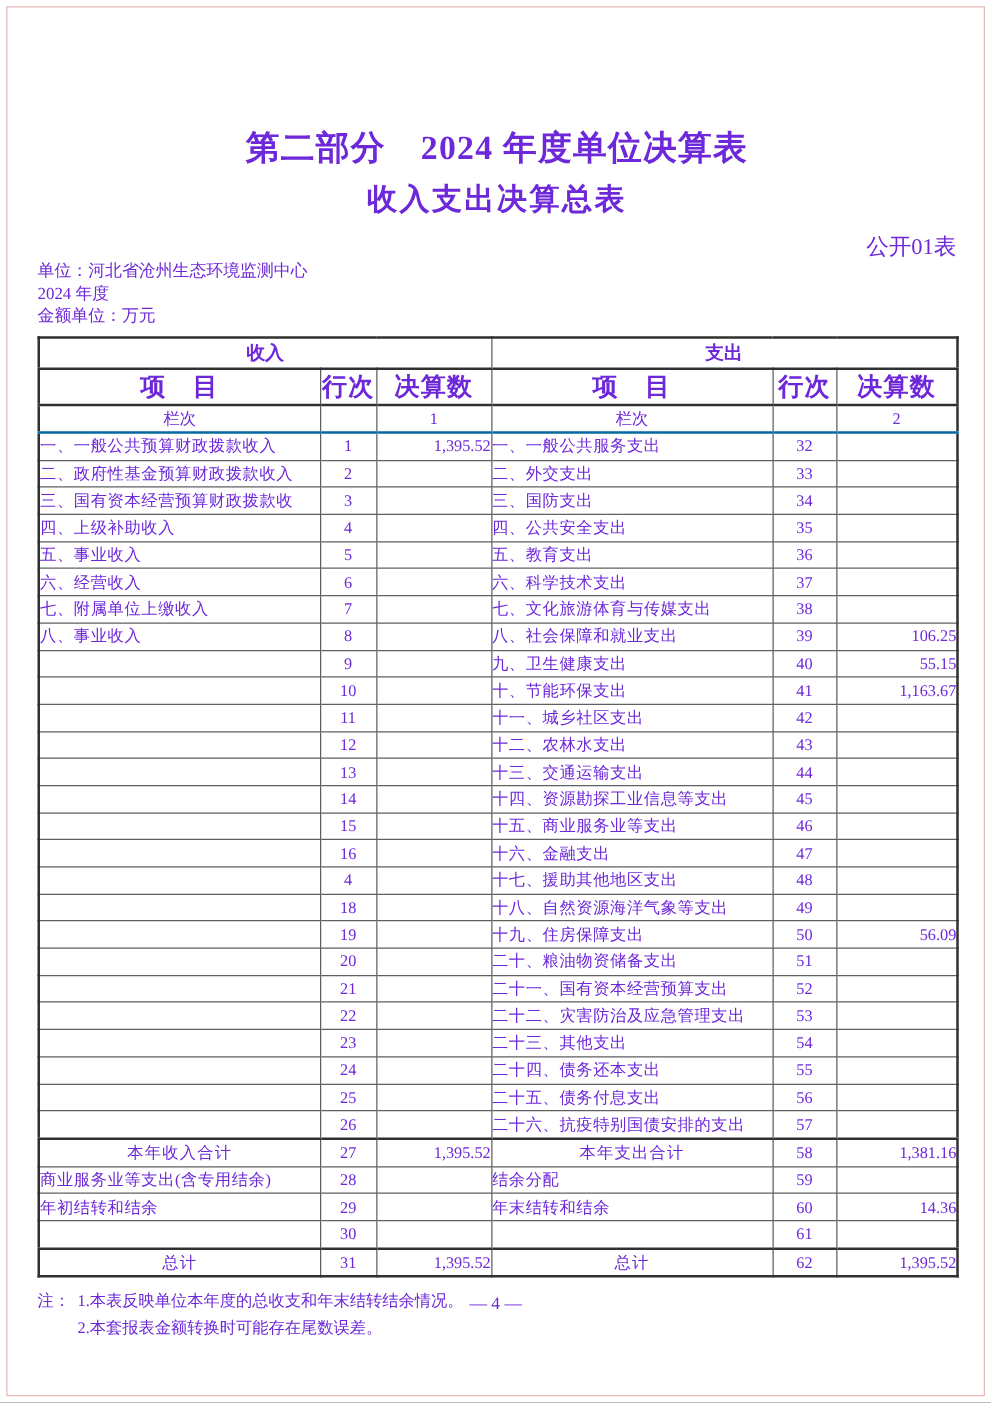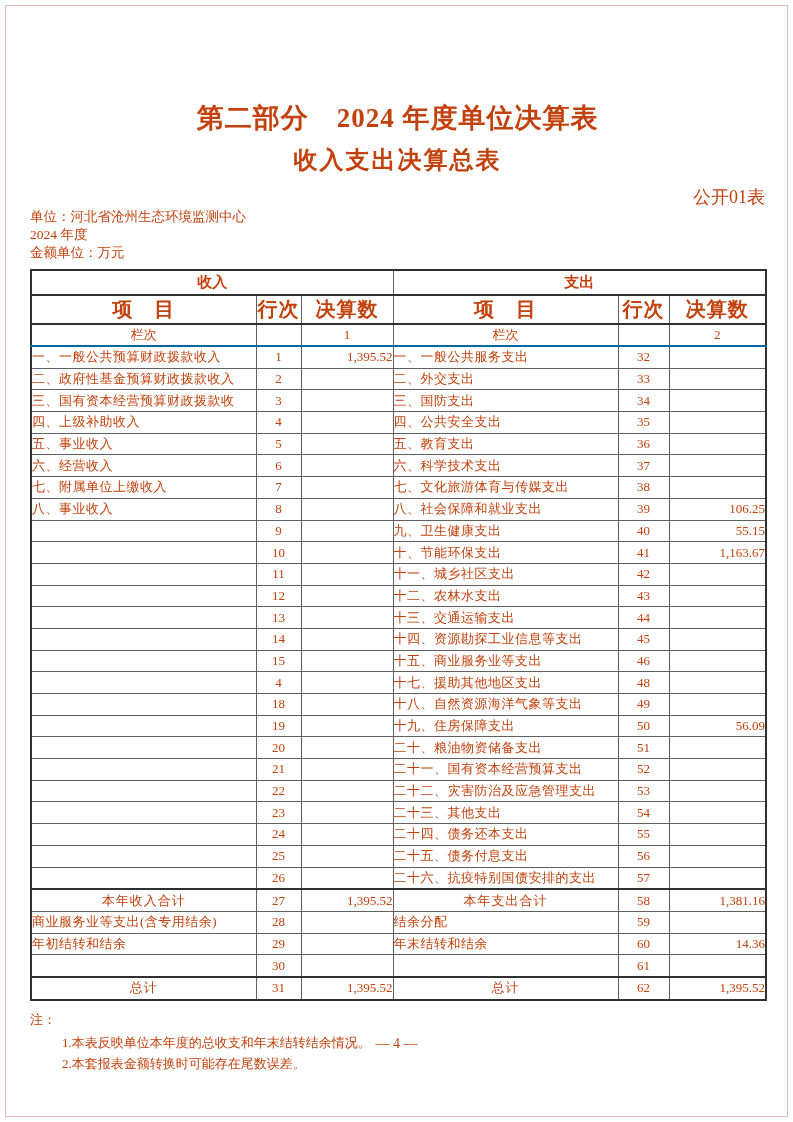--- a/index.html
+++ b/index.html
@@ -8,7 +8,7 @@
     width:793px;height:1122px;
     background:#ffffff;
     font-family:"Liberation Serif","DejaVu Serif",serif;
-    color:#c2410c;
+    color:#6d28d9;
     overflow:hidden;
     margin:0 auto;
   }

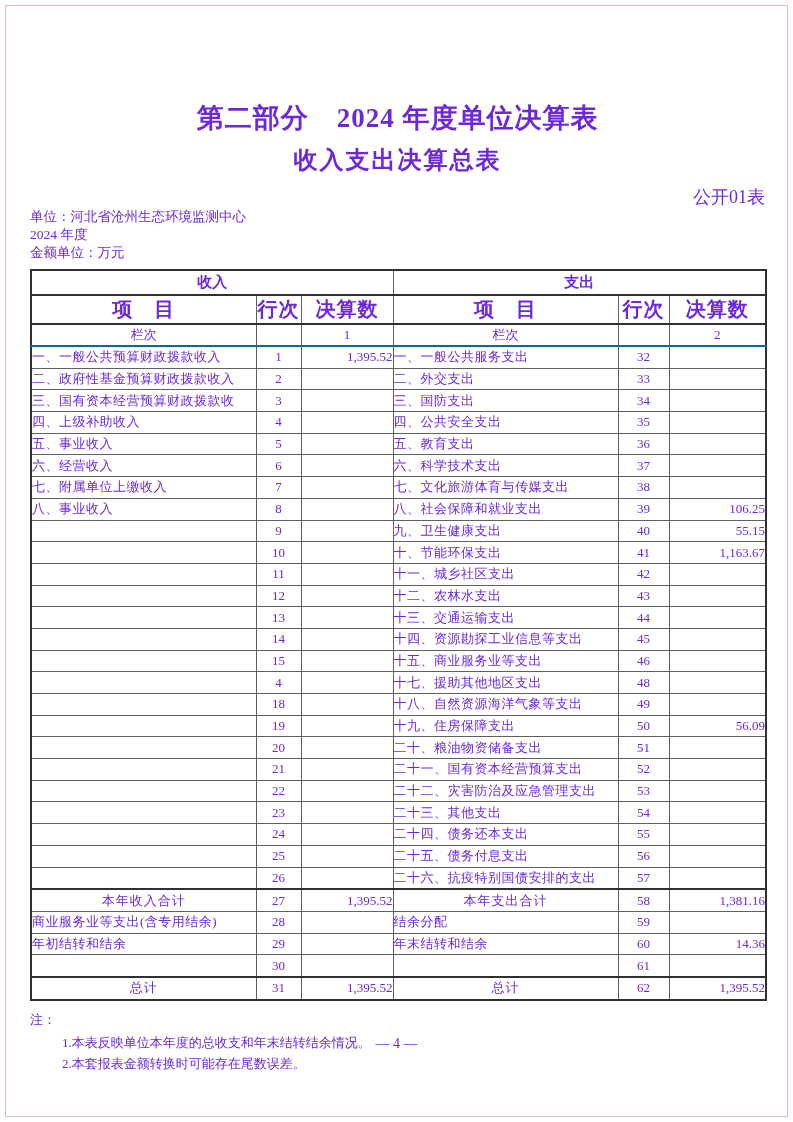--- a/index.html
+++ b/index.html
@@ -285,6 +285,14 @@
   </tr>
           <tr>
     <td class="item"></td>
+    <td class="line">16</td>
+    <td class="val"></td>
+    <td class="item">十六、金融支出</td>
+    <td class="line">47</td>
+    <td class="val"></td>
+  </tr>
+          <tr>
+    <td class="item"></td>
     <td class="line">4</td>
     <td class="val"></td>
     <td class="item">十七、援助其他地区支出</td>

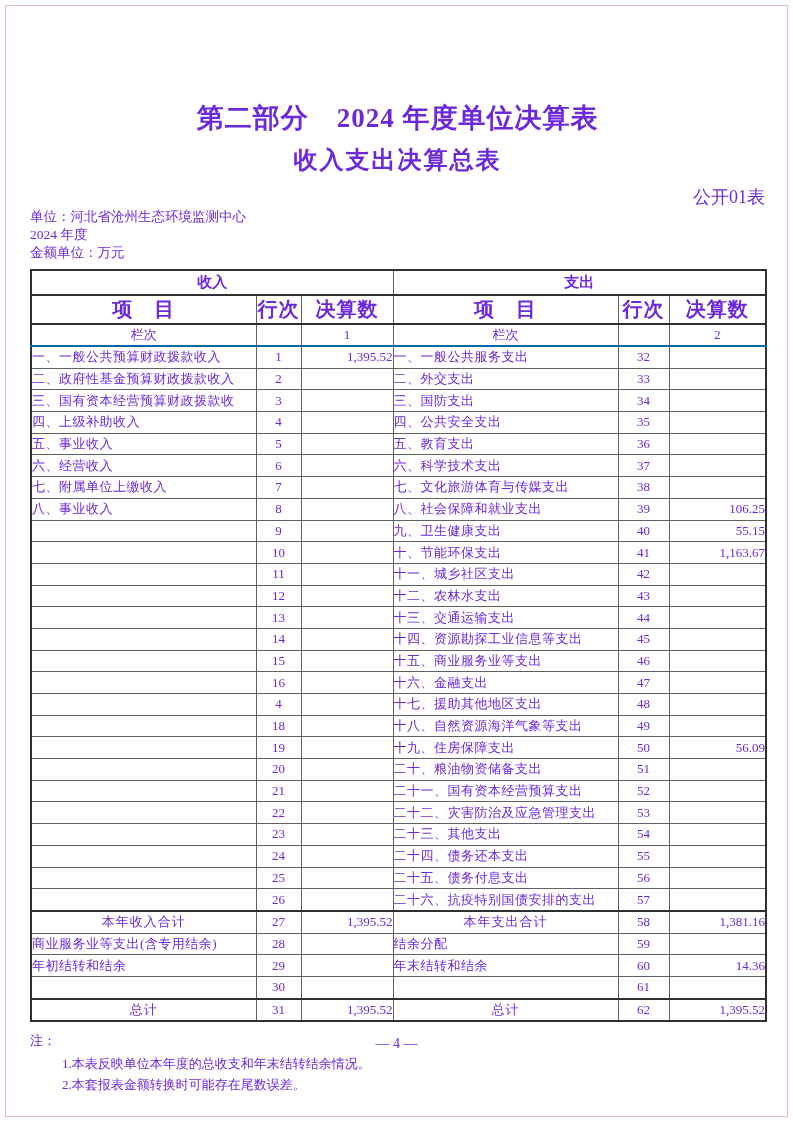--- a/index.html
+++ b/index.html
@@ -104,7 +104,7 @@
     display:flex;
   }
   .notes-prefix{flex:0 0 32px;}
-  .notes-body{flex:1;margin-top:23px;}
+  .notes-body{flex:1;}
   .page-num{
     position:absolute;
     left:0;width:793px;

